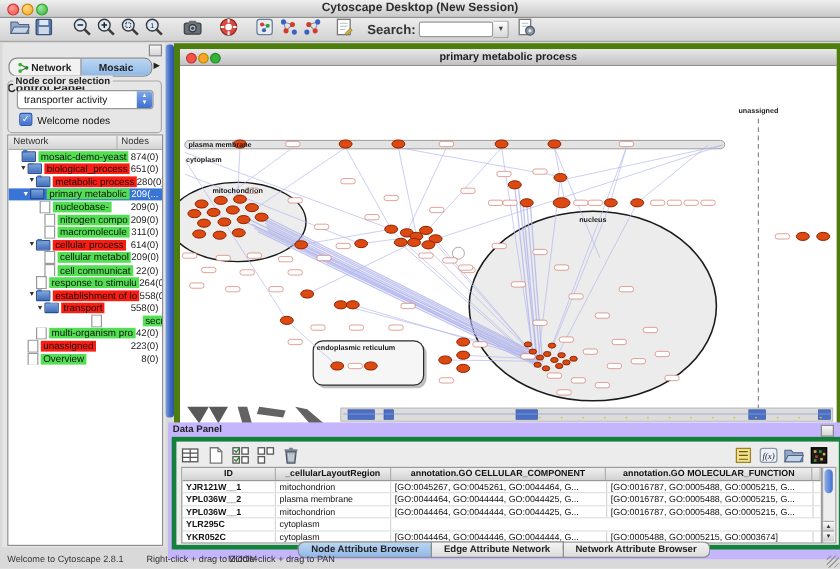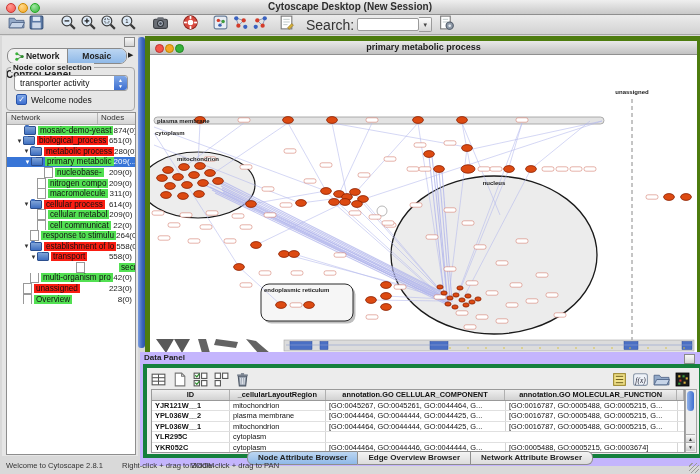--- a/index.html
+++ b/index.html
@@ -19,7 +19,7 @@
            border-bottom:1px solid #a6a6a6;display:flex;align-items:center;padding-left:8px;box-sizing:border-box;}
   .tbicon{width:17px;height:17px;margin-right:3px;display:inline-flex;}
   .tbicon svg{width:17px;height:17px;}
-  #search-label{font-size:14px;color:#333;margin:0 3px 0 8px;}
+  #search-label{font-size:11px;color:#333;margin:0 3px 0 8px;font-weight:bold;}
   #search-input{width:56px;height:11px;border:1px solid #9a9a9a;border-radius:2px;background:#fff;font-size:9px;padding:0 2px;}
   .search-drop{width:12px;height:13px;background:linear-gradient(#fdfdfd,#d7d7d7);border:1px solid #9a9a9a;border-left:none;
                border-radius:0 2px 2px 0;font-size:7px;line-height:13px;text-align:center;color:#444;}

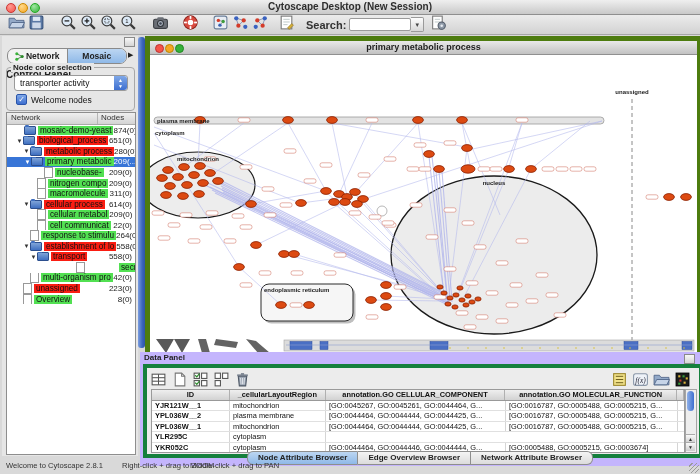--- a/index.html
+++ b/index.html
@@ -272,7 +272,7 @@
       <span class="h2">Nodes</span>
     </div>
     <div id="tree-body">
-        <div class="tree-row" style="padding-left: 10px; text-align: right;">
+        <div class="tree-row" style="padding-left: 4px; text-align: right;">
           <span class="tr-arrow"></span>
           <span class="tr-folder"></span>
           <span class="tr-label hl-green">mosaic-demo-yeast</span>

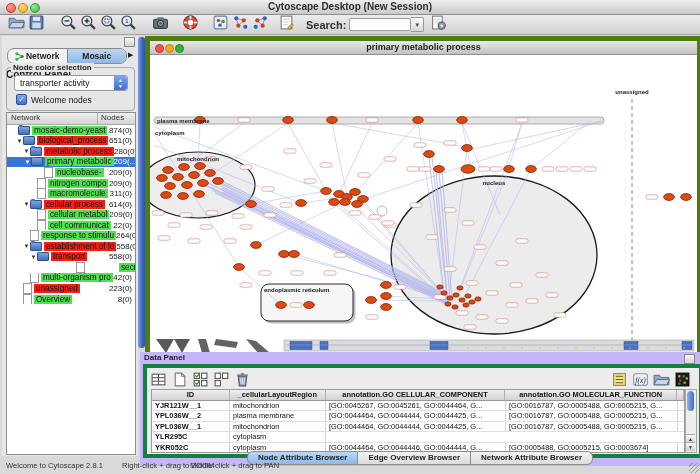--- a/index.html
+++ b/index.html
@@ -290,7 +290,7 @@
           <span class="tr-label hl-red">metabolic process</span>
           <span class="tr-count">280(0)</span>
         </div>
-        <div class="tree-row sel" style="padding-left: 17px;">
+        <div class="tree-row sel" style="padding-left: 11px;">
           <span class="tr-arrow">▼</span>
           <span class="tr-folder"></span>
           <span class="tr-label hl-green">primary metabolic</span>

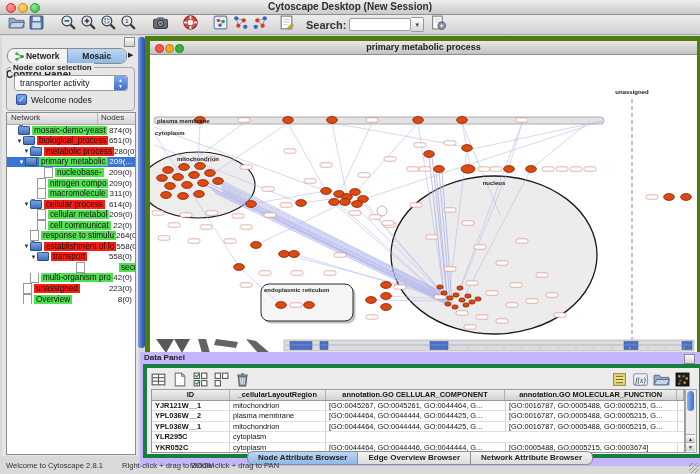--- a/index.html
+++ b/index.html
@@ -296,7 +296,7 @@
           <span class="tr-label hl-green">primary metabolic</span>
           <span class="tr-count">209(...</span>
         </div>
-        <div class="tree-row" style="padding-left: 30px;">
+        <div class="tree-row" style="padding-left: 19px;">
           <span class="tr-arrow"></span>
           <span class="tr-file"></span>
           <span class="tr-label hl-green">nucleobase-</span>

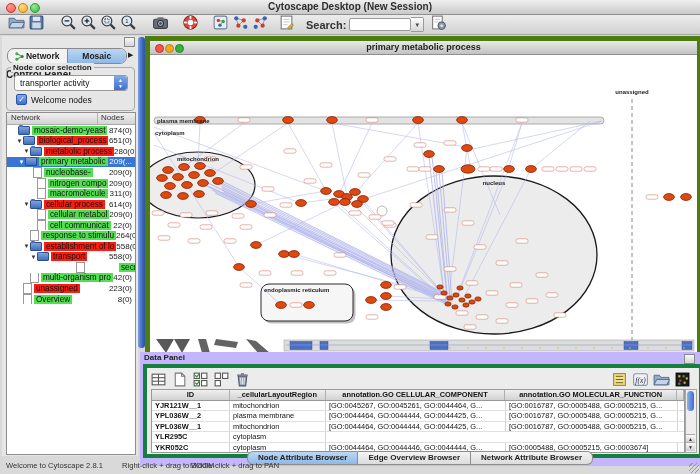--- a/index.html
+++ b/index.html
@@ -753,7 +753,7 @@
   </div>
   <div class="abs" id="dp-tabs">
       <span class="dp-tab sel">Node Attribute Browser</span>
-      <span class="dp-tab">Edge Overview Browser</span>
+      <span class="dp-tab">Edge Attribute Network</span>
       <span class="dp-tab">Network Attribute Browser</span>
     </div>
 </div>

